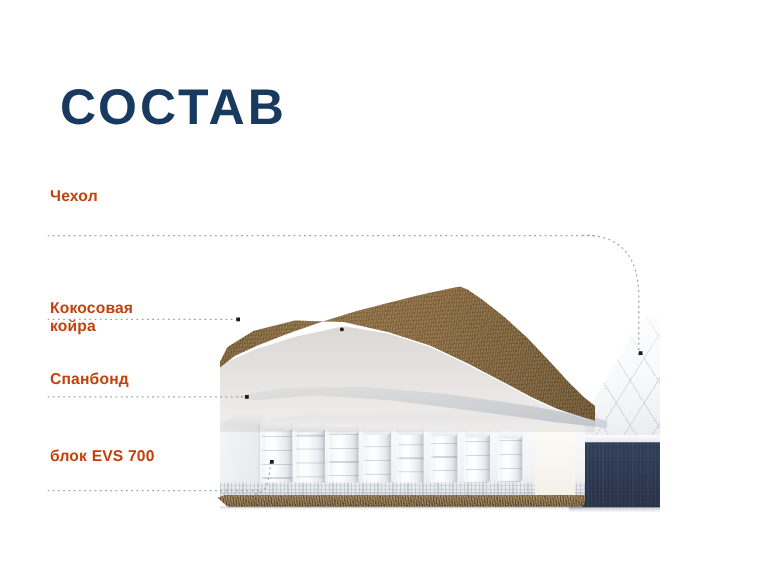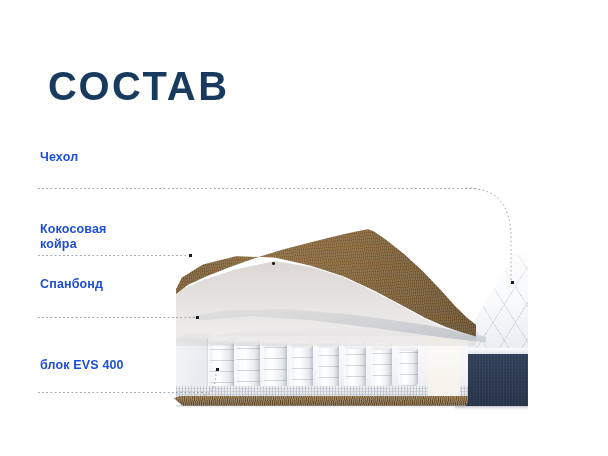--- a/index.html
+++ b/index.html
@@ -23,7 +23,7 @@
   
   .callout{position:absolute;left:40px;}
   .callout .ln{
-    color:#1d4ed8;font-size:12.5px;font-weight:bold;
+    color:#c2410c;font-size:12.5px;font-weight:bold;
     line-height:14.5px;letter-spacing:.15px;white-space:nowrap;
   }
   #c1{top:150px;}

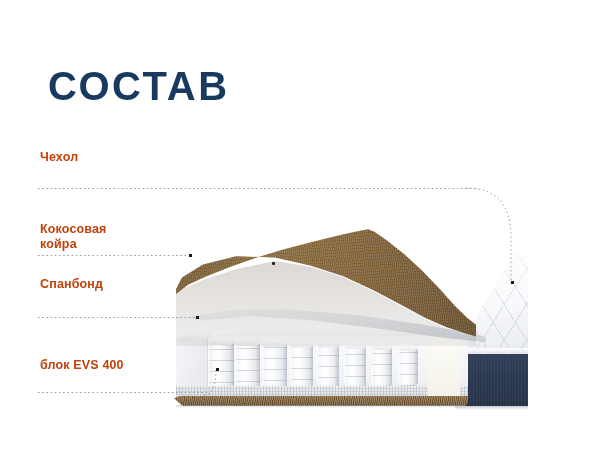--- a/index.html
+++ b/index.html
@@ -27,7 +27,7 @@
     line-height:14.5px;letter-spacing:.15px;white-space:nowrap;
   }
   #c1{top:150px;}
-  #c2{top:222px;}
+  #c2{top:239px;}
   #c3{top:277px;}
   #c4{top:358px;}
 

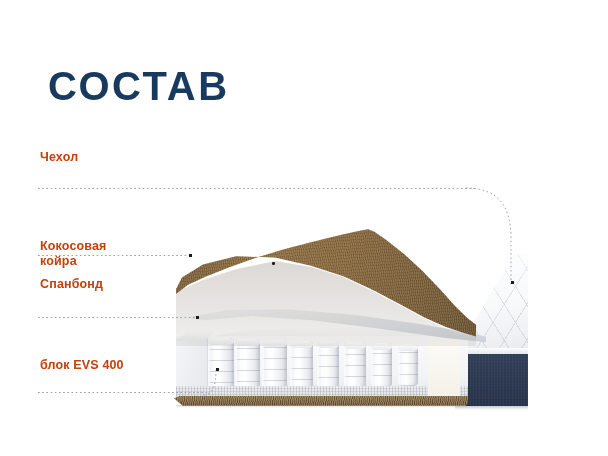--- a/index.html
+++ b/index.html
@@ -28,7 +28,7 @@
   }
   #c1{top:150px;}
   #c2{top:239px;}
-  #c3{top:277px;}
+  #c3{top:296px;}
   #c4{top:358px;}
 
   

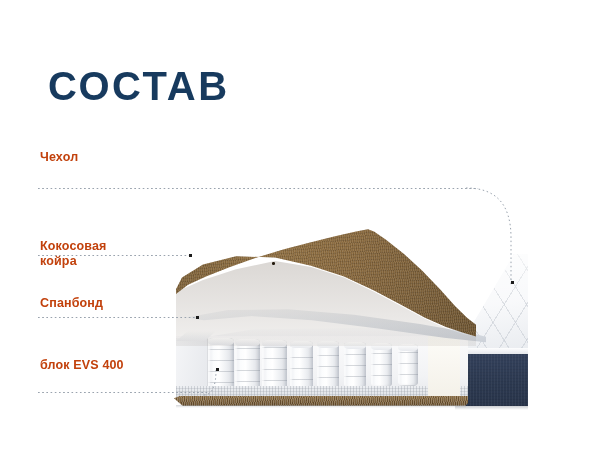--- a/index.html
+++ b/index.html
@@ -283,7 +283,7 @@
   <div class="enddot" id="dot3"></div>
 
   <div class="callout" id="c4">
-    <div class="ln">блок EVS 400</div>
+    <div class="ln">блок EVS 700</div>
   </div>
   <div class="leader" id="lead4"></div>
   <svg id="lead4curve" viewBox="0 0 22 30">

